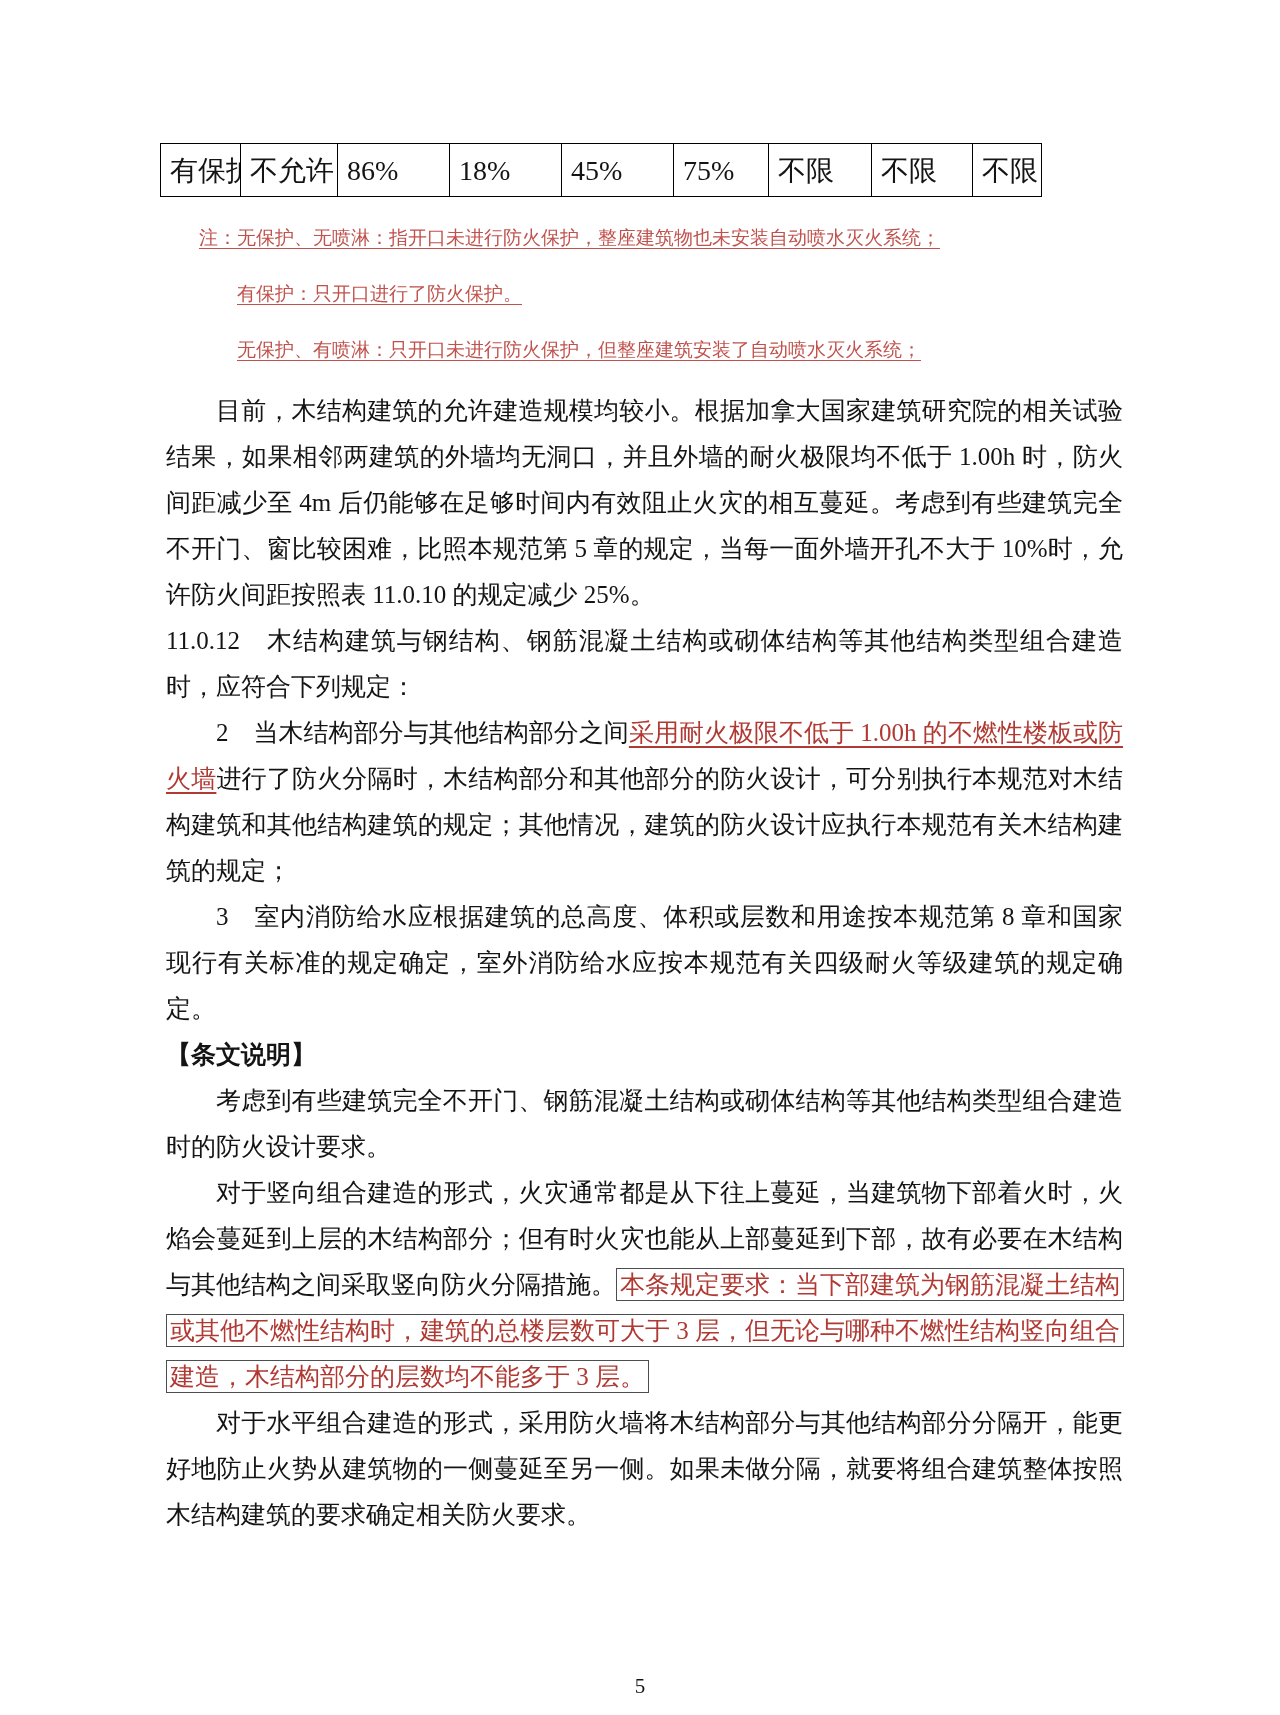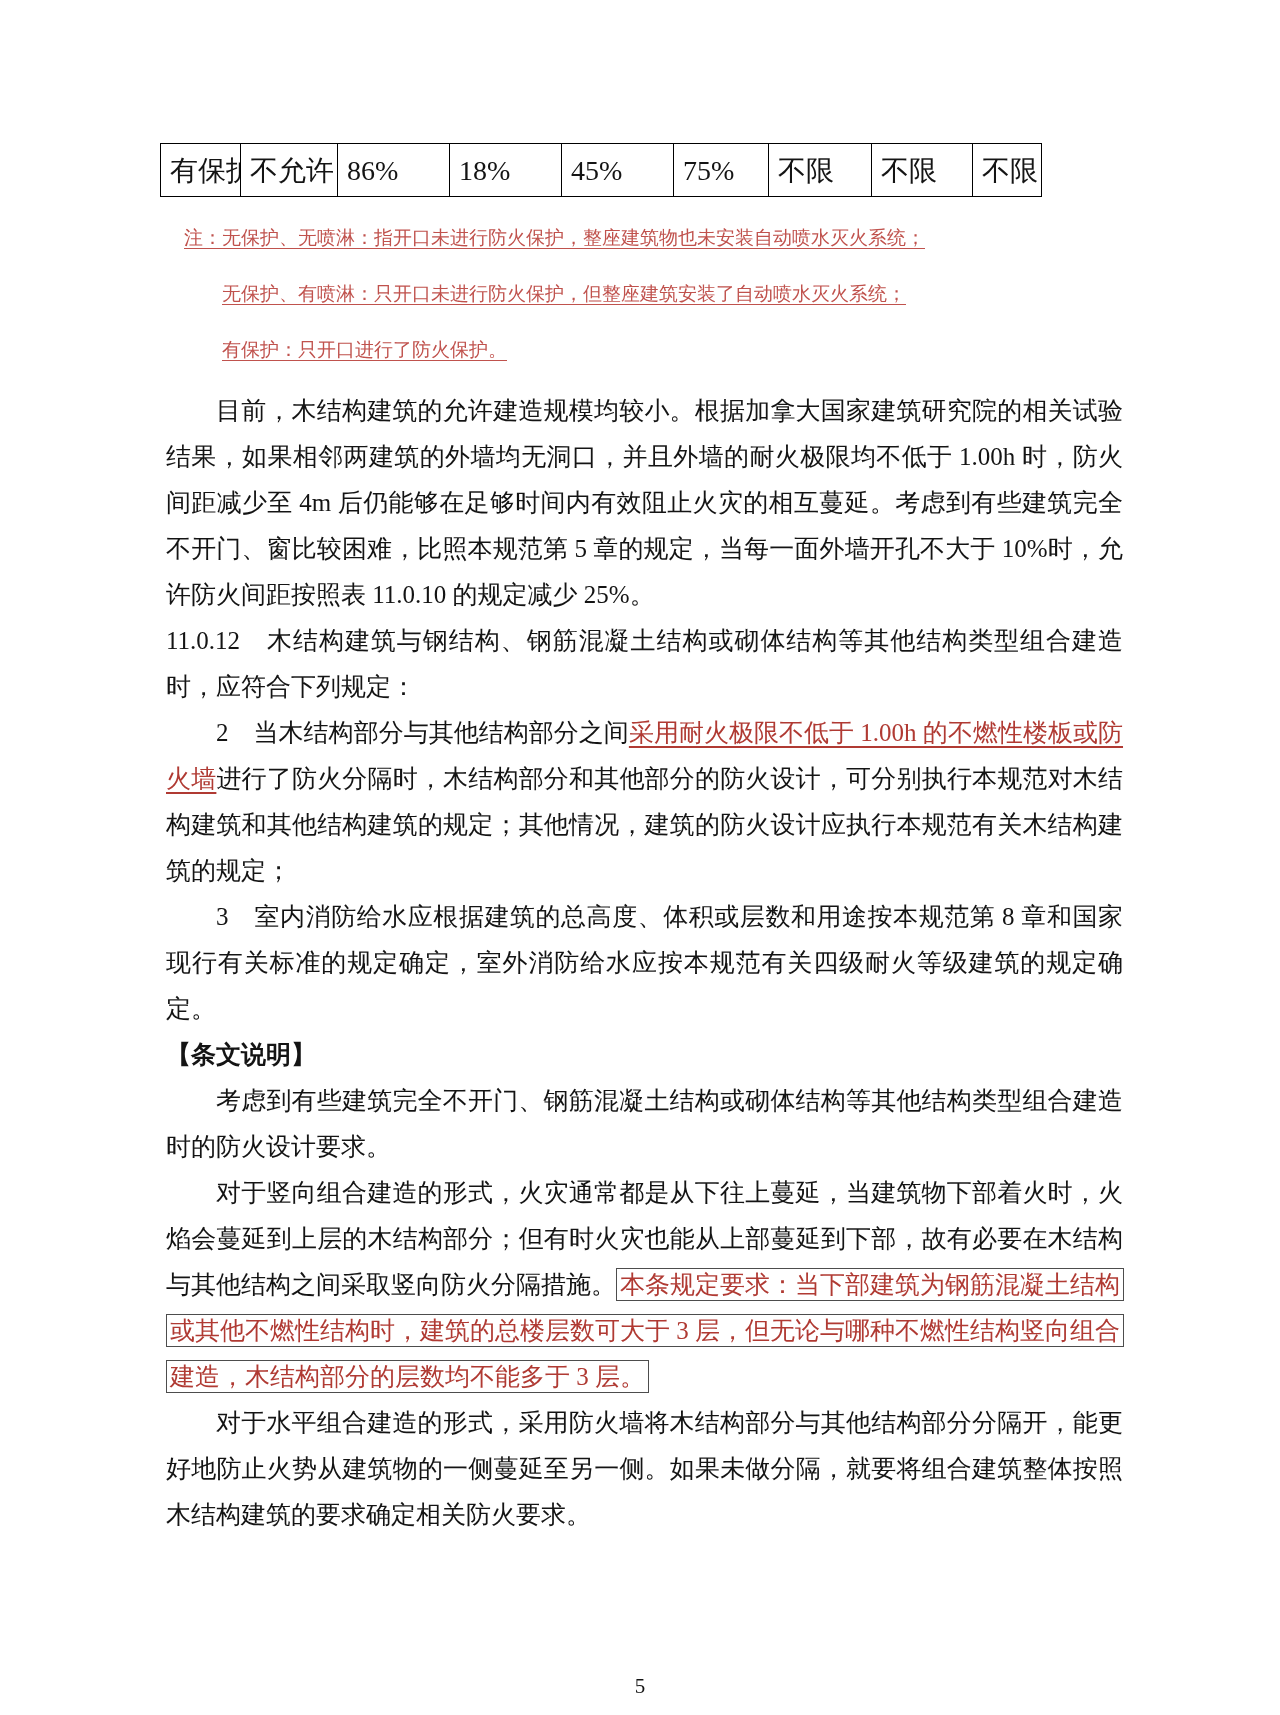--- a/index.html
+++ b/index.html
@@ -34,7 +34,7 @@
 
   
   .notes {
-    margin: 13px 0 4px 24px;
+    margin: 13px 0 4px 39px;
     font-size: 19px;
     color: var(--note_red, #c0524d);
   }

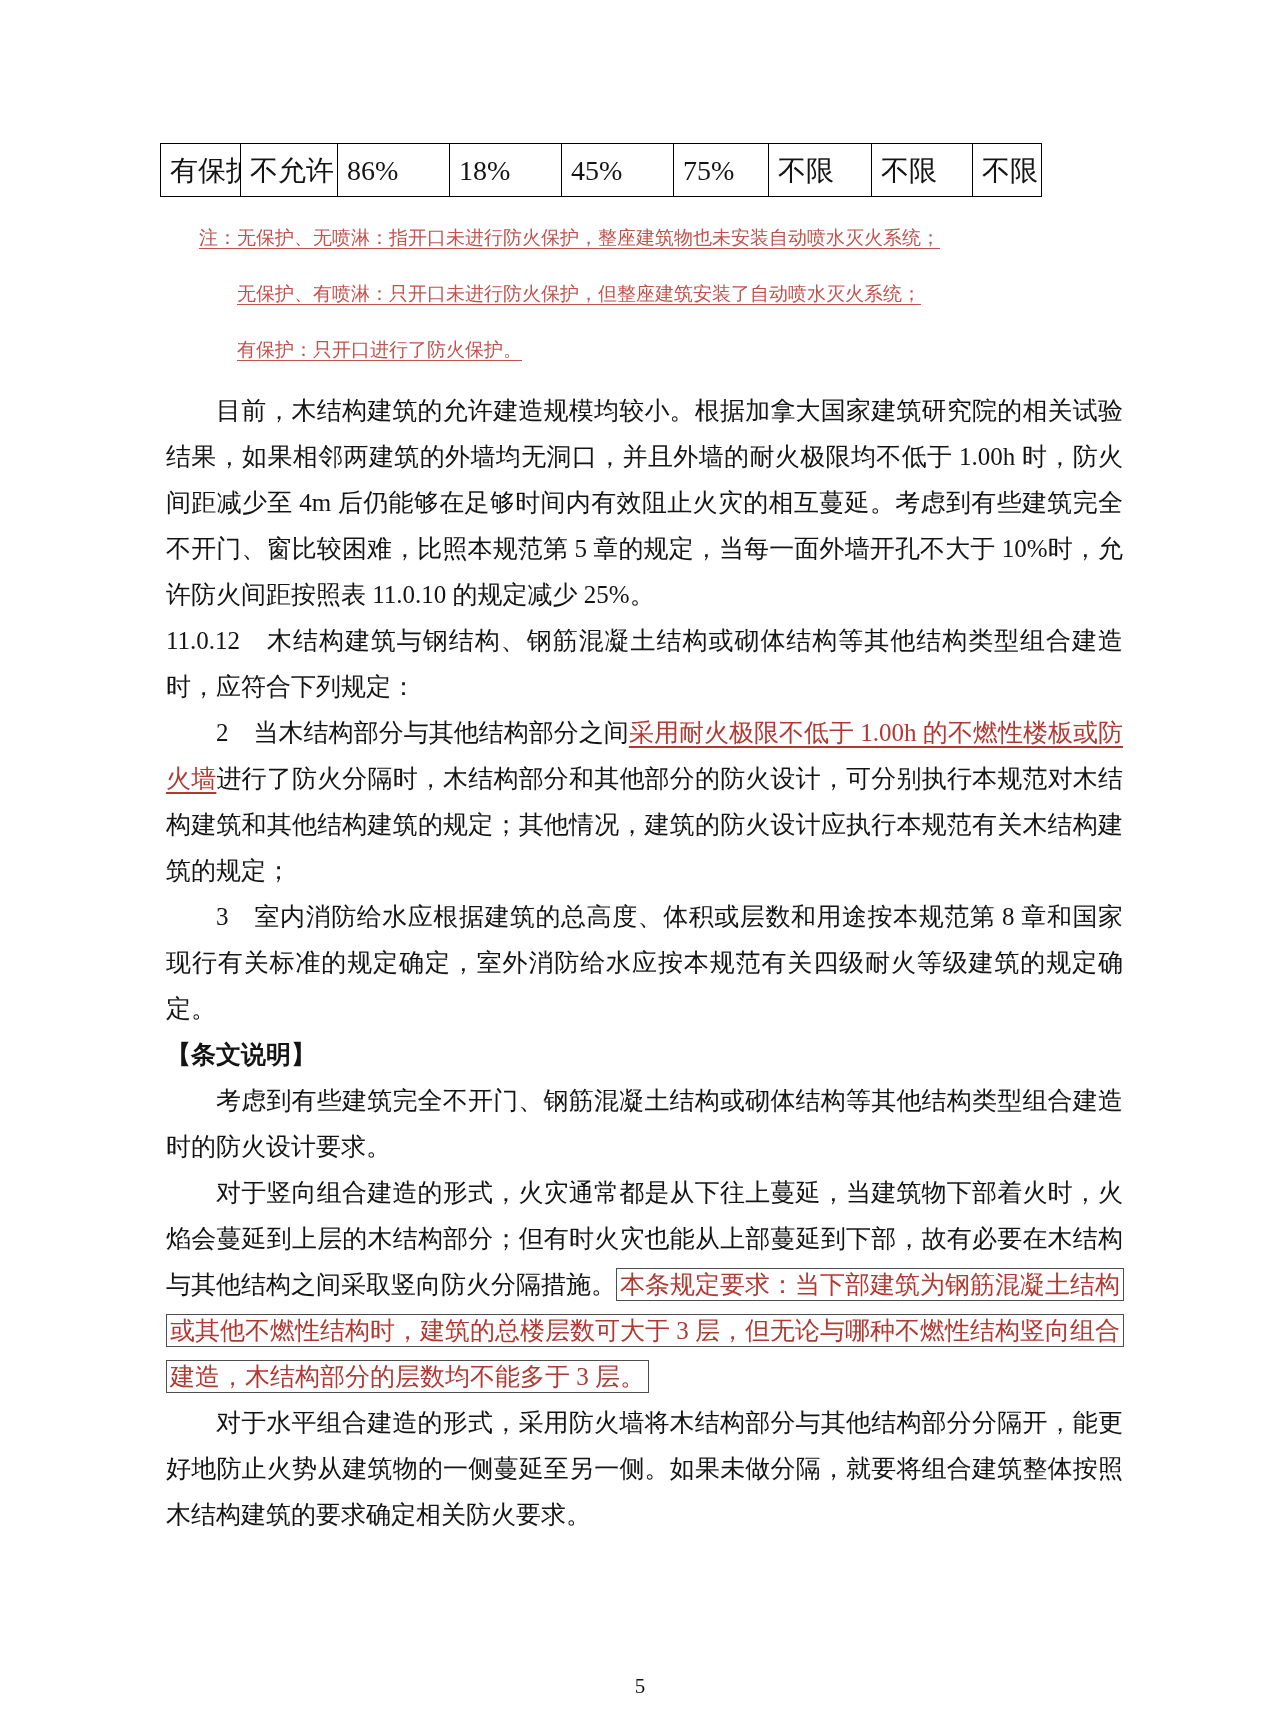--- a/index.html
+++ b/index.html
@@ -118,8 +118,8 @@
 
   <div class="notes" id="notes">
       <div class="note"><span class="note-text">注：无保护、无喷淋：指开口未进行防火保护，整座建筑物也未安装自动喷水灭火系统；</span></div>
+      <div class="note cont"><span class="note-text">有保护：只开口进行了防火保护。</span></div>
       <div class="note cont"><span class="note-text">无保护、有喷淋：只开口未进行防火保护，但整座建筑安装了自动喷水灭火系统；</span></div>
-      <div class="note cont"><span class="note-text">有保护：只开口进行了防火保护。</span></div>
     </div>
 
   <div class="body-text" id="body-text">

